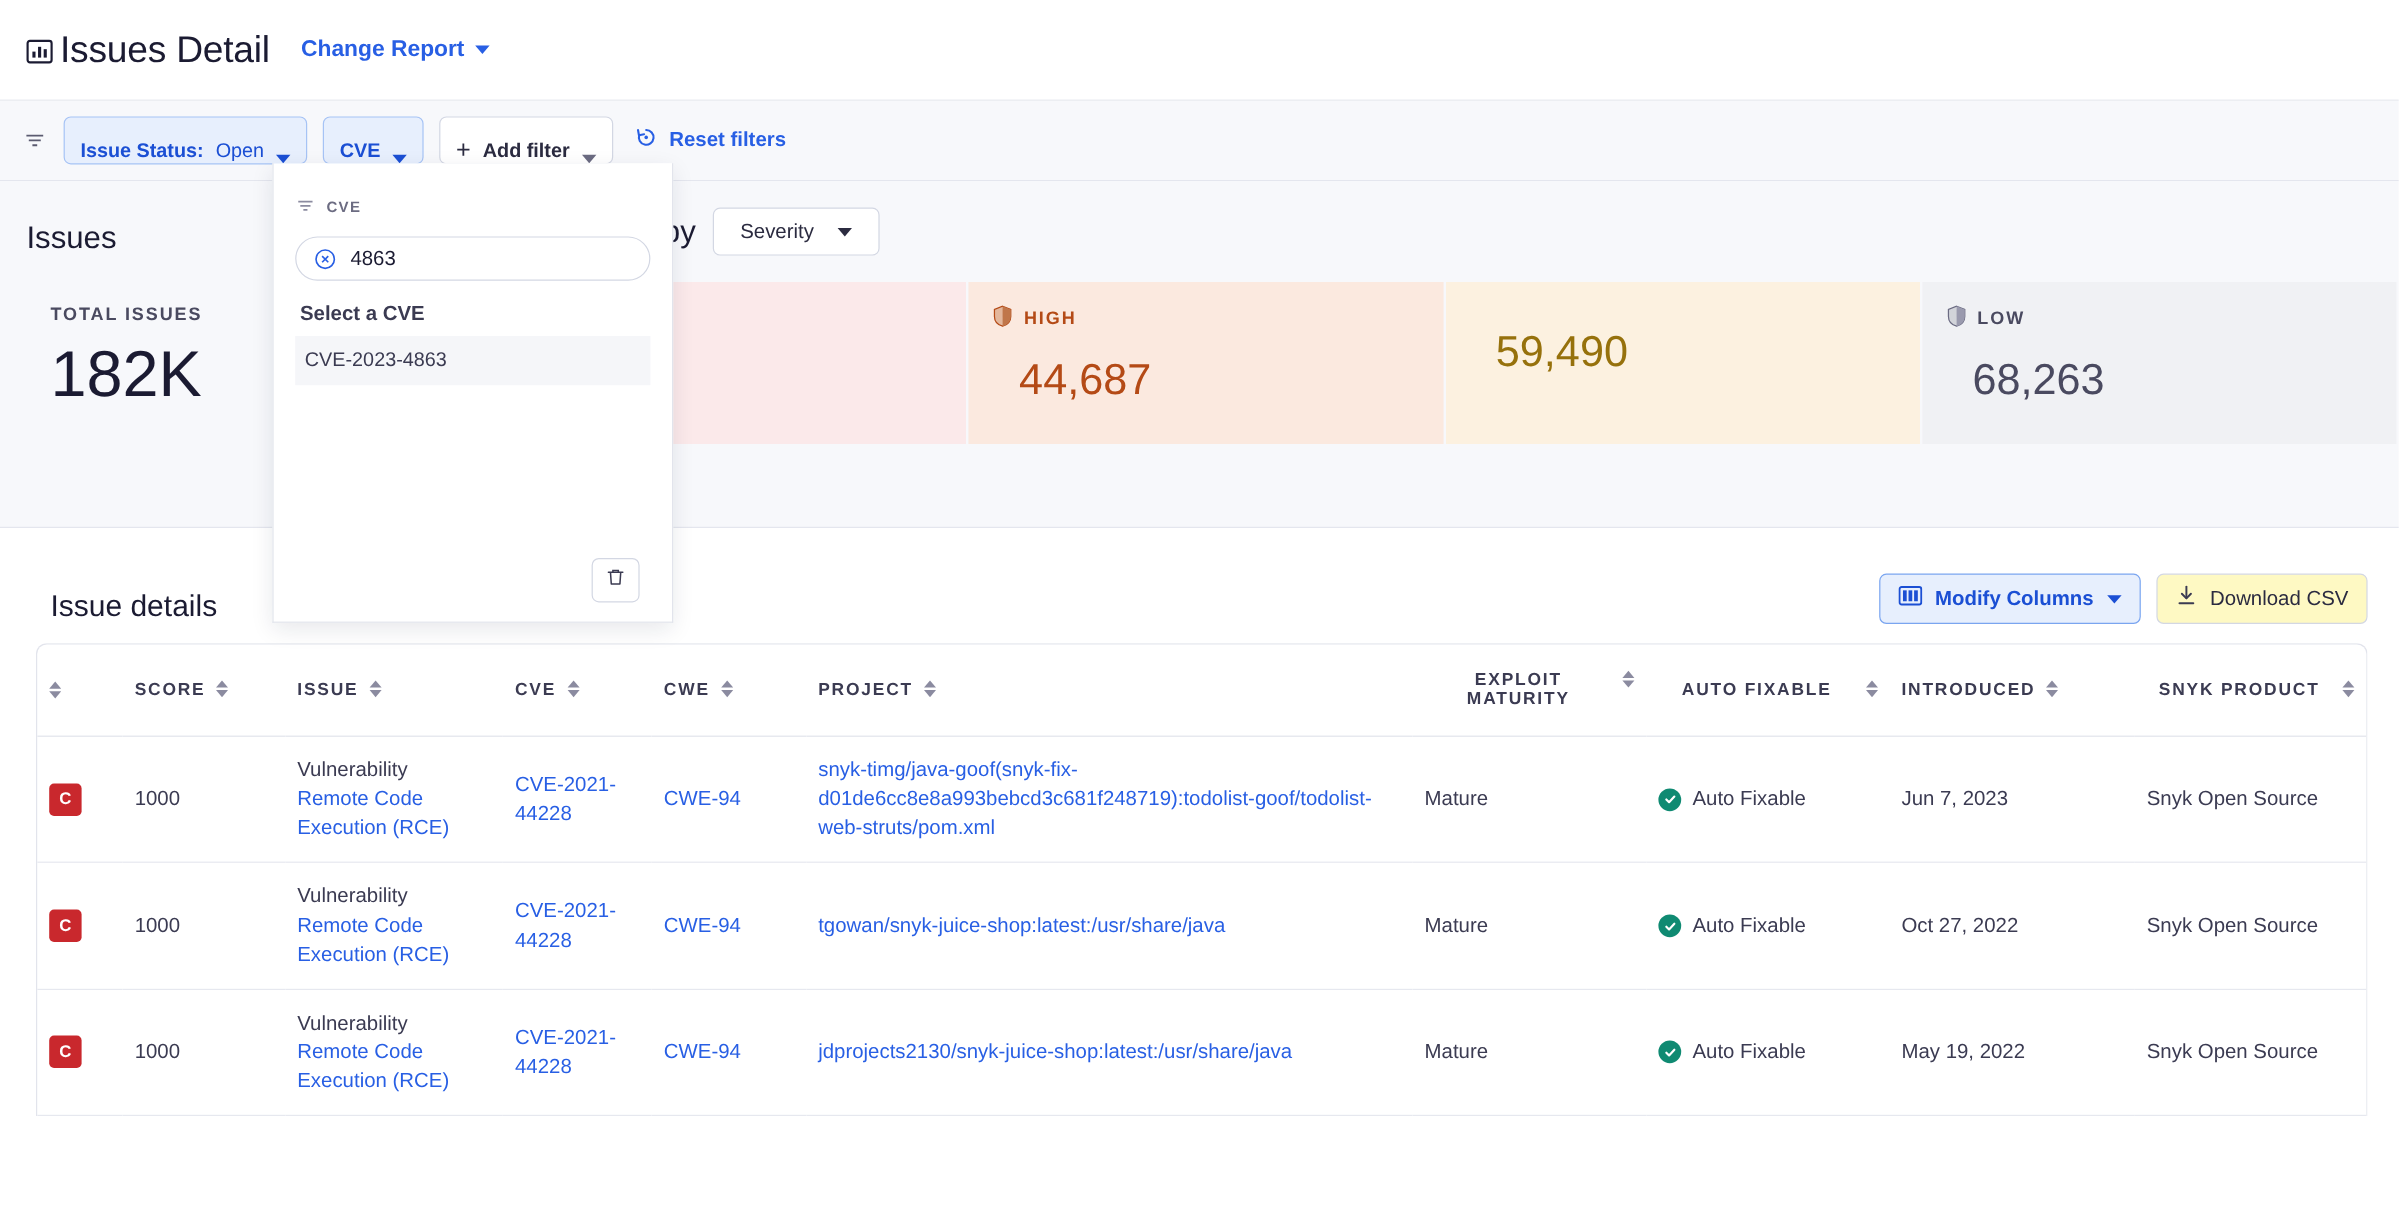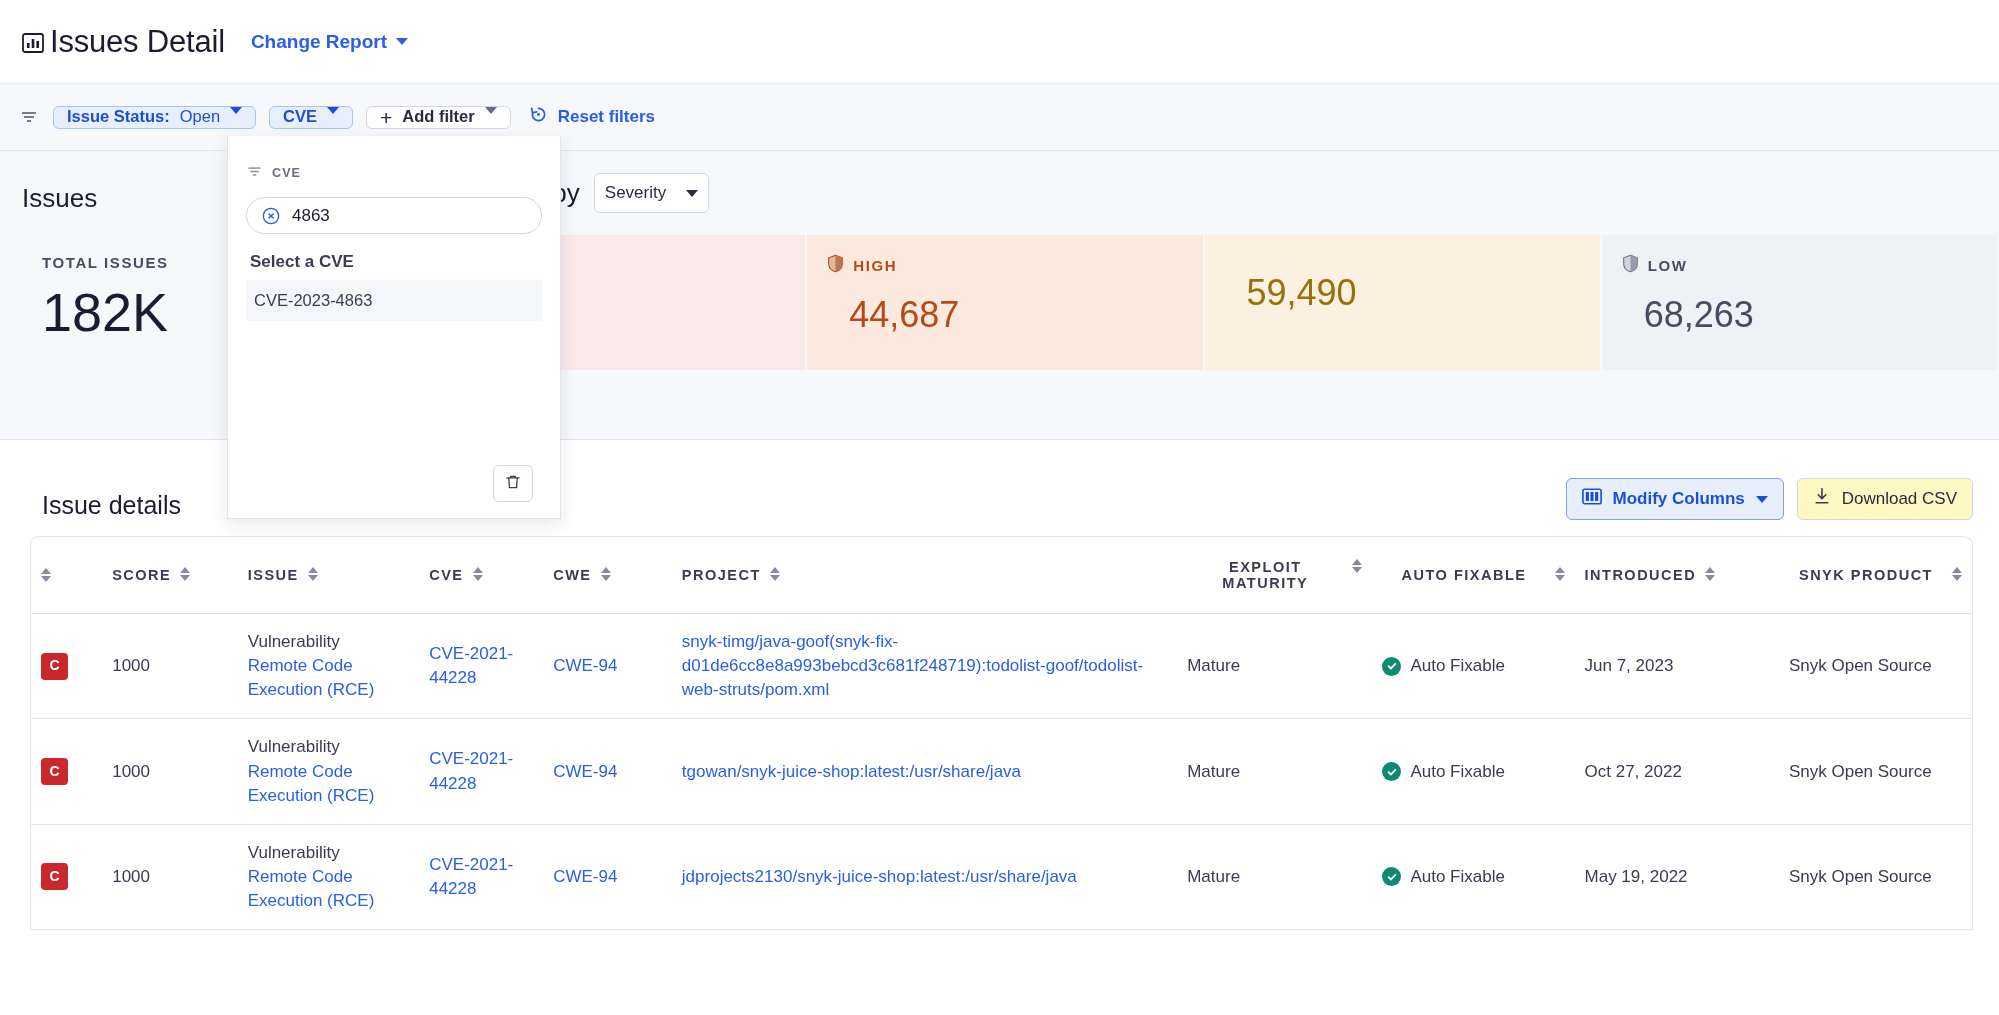--- a/index.html
+++ b/index.html
@@ -59,9 +59,9 @@
   }
   .filter-glyph { width: 22px; height: 22px; display:flex;align-items:center;justify-content:center; color:#5b5b70;}
   .chip {
-    height: 23px;
+    height: 40px;
     border-radius: 6px;
-    display: flex; align-items: flex-start;
+    display: flex; align-items: flex-end;
     gap: 10px;
     padding: 0 13px;
     font-size: 16.5px;

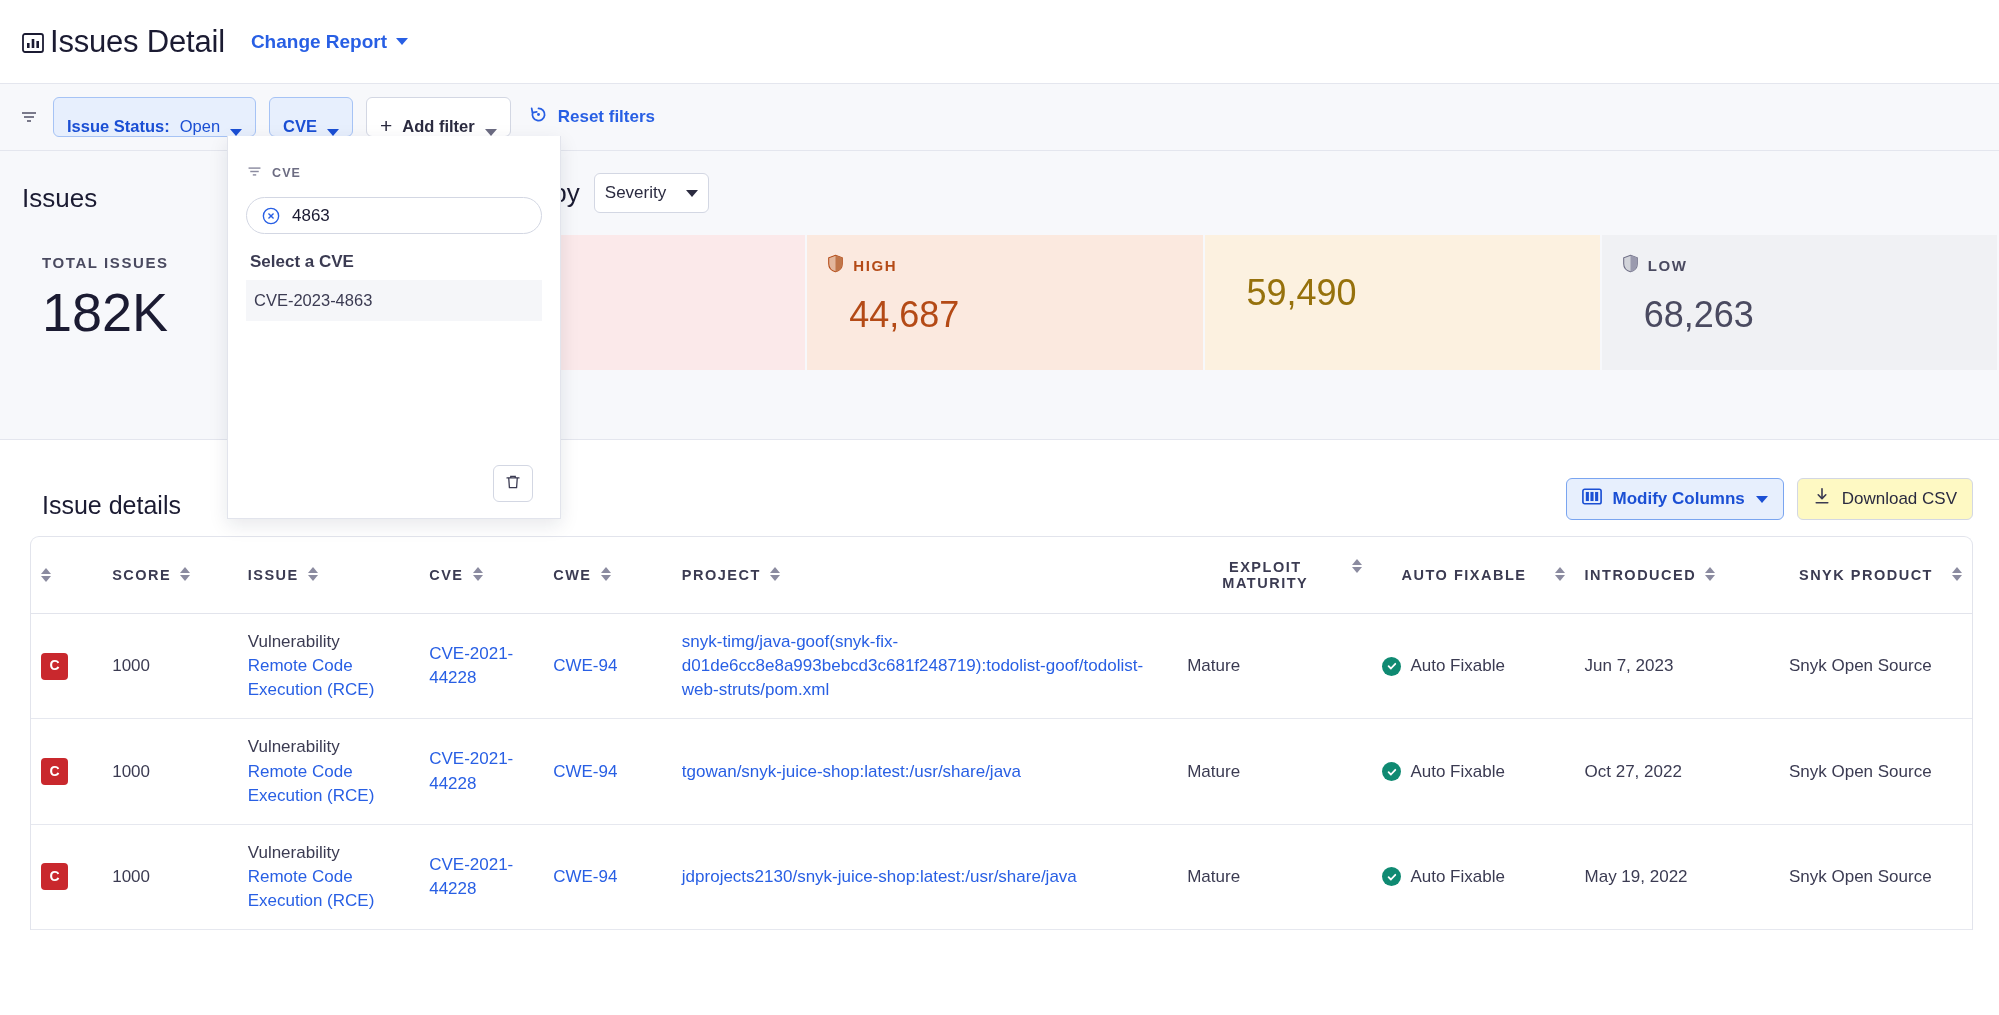--- a/index.html
+++ b/index.html
@@ -166,7 +166,7 @@
   }
   .sev-select {
     border:1.3px solid #d3d7e3; background:#fff;
-    border-radius:6px; height:40px; padding:0 10px;
+    border-radius:6px; height:40px; padding:0 22px;
     display:flex;align-items:center;gap:20px;
     font-size:17px; color:#2b2b40; cursor:pointer;
   }

